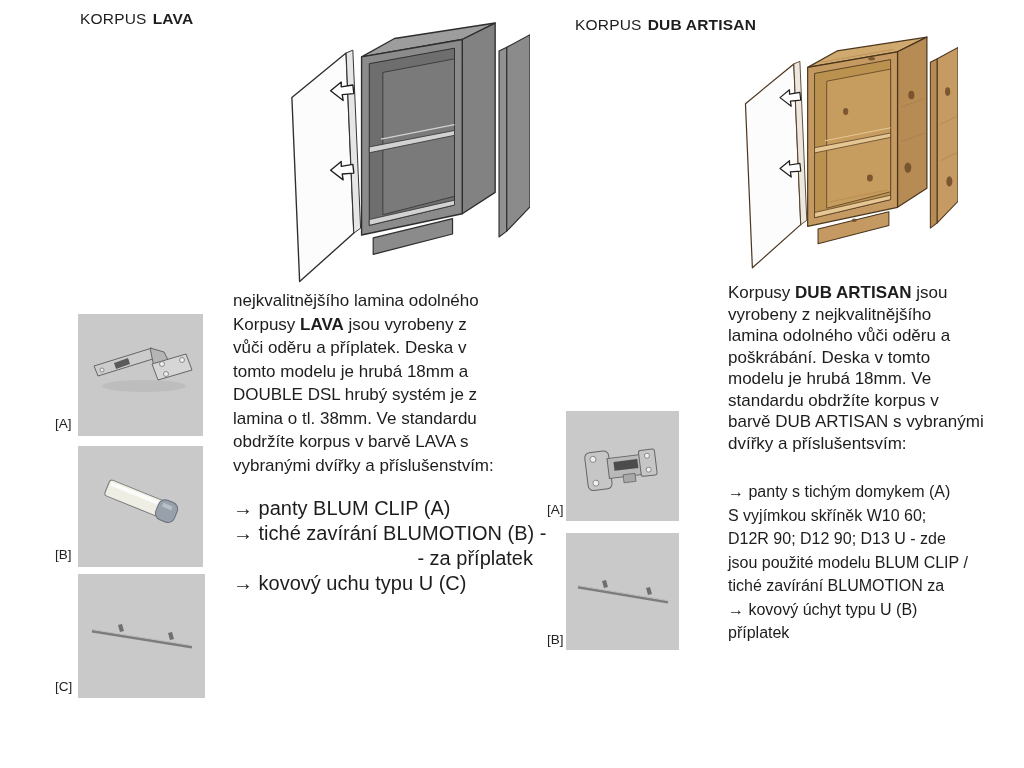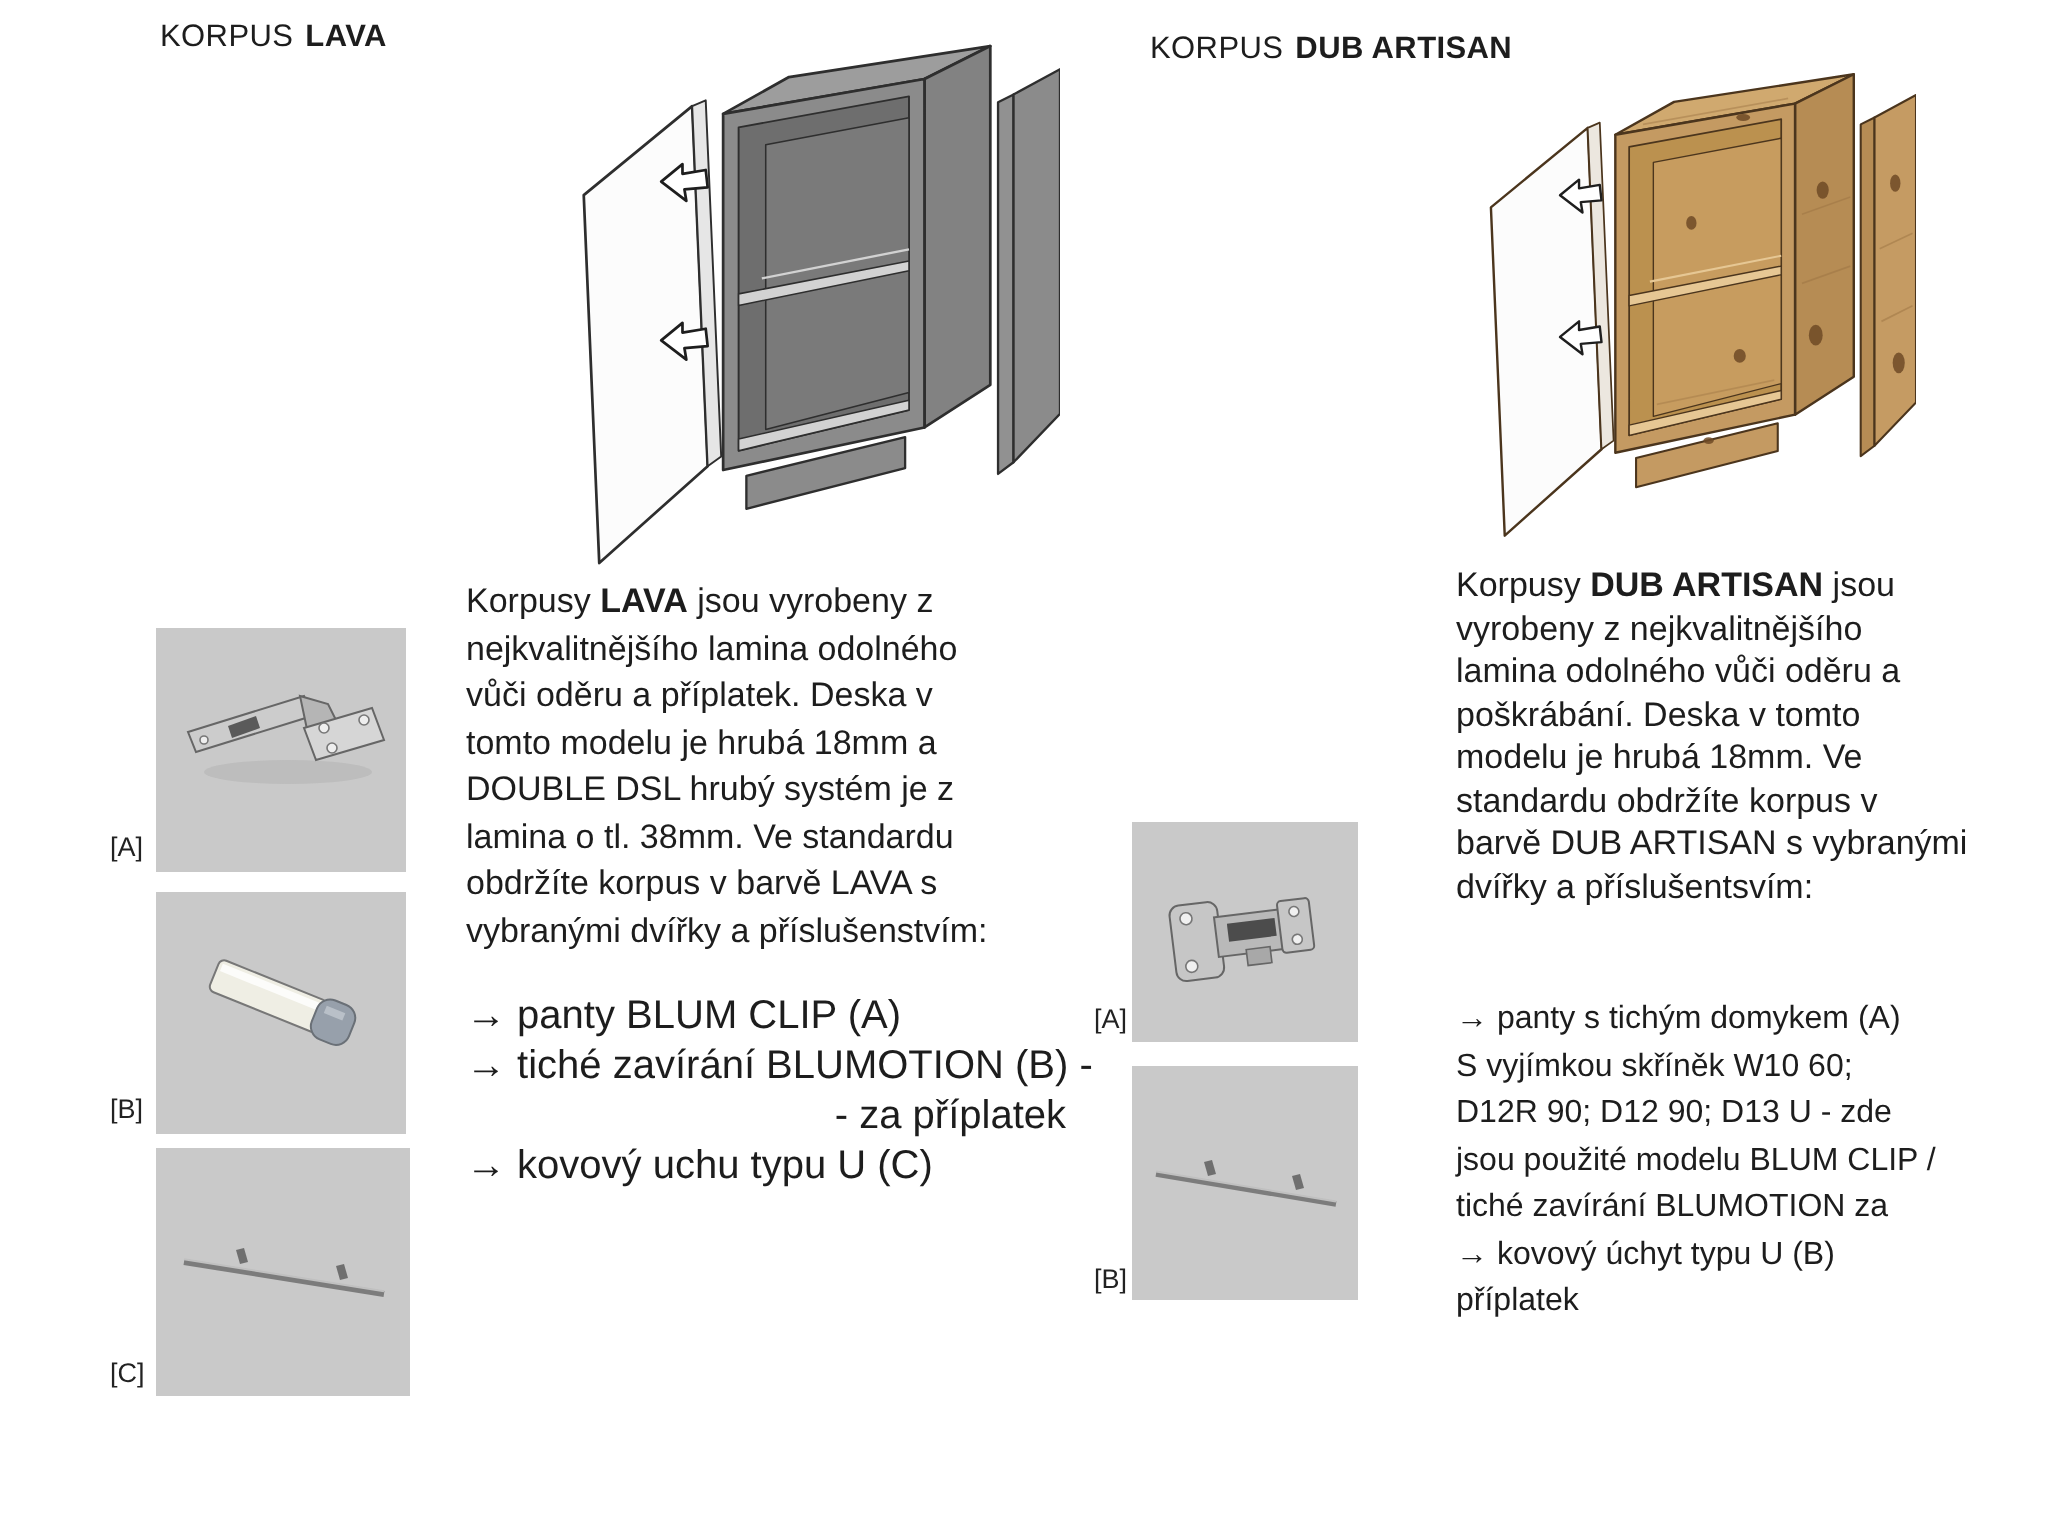--- a/index.html
+++ b/index.html
@@ -80,8 +80,8 @@
 <div class="ilabel" style="left:55px;top:679px">[C]</div>
 
 <div class="abs para-left" style="left:233px;top:289px;width:290px">
+    <div class="tline"><span>nejkvalitnějšího lamina odolného</span></div>
     <div class="tline"><span>Korpusy </span><span class="b">LAVA</span><span> jsou vyrobeny z</span></div>
-    <div class="tline"><span>nejkvalitnějšího lamina odolného</span></div>
     <div class="tline"><span>vůči oděru a příplatek. Deska v</span></div>
     <div class="tline"><span>tomto modelu je hrubá 18mm a</span></div>
     <div class="tline"><span>DOUBLE DSL hrubý systém je z</span></div>

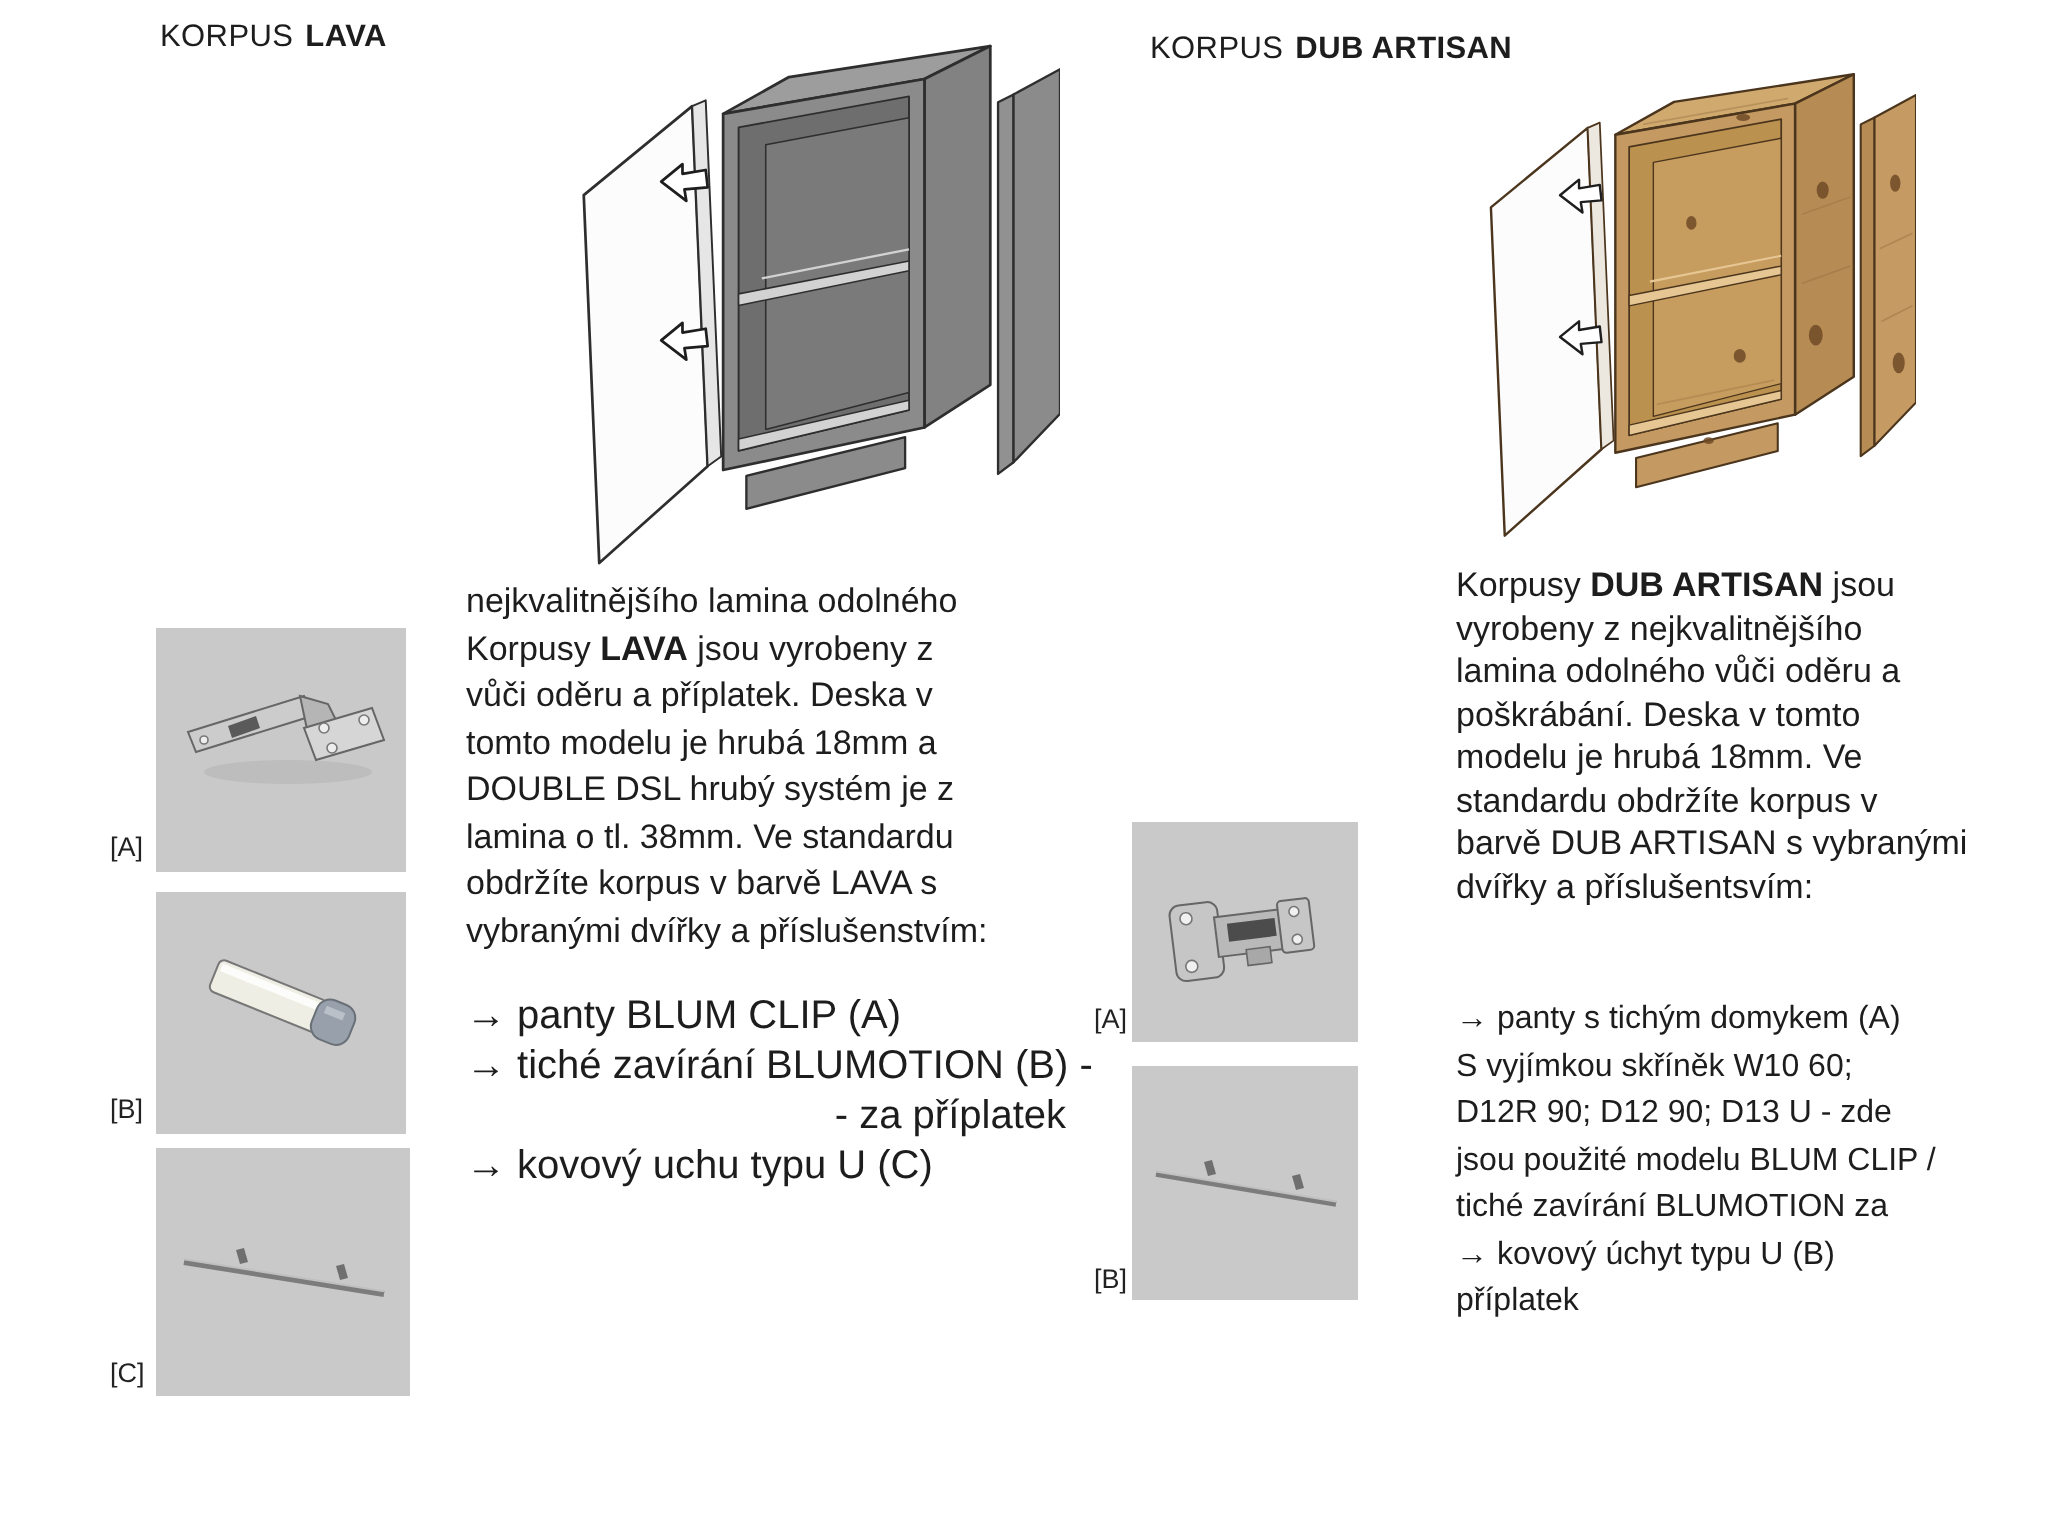--- a/index.html
+++ b/index.html
@@ -14,7 +14,7 @@
   .para-left{font-size:17px;line-height:23.5px}
   .para-right{font-size:17px;line-height:21.5px}
   .bullets-left{font-size:20px;line-height:25px;margin-top:19px}
-  .bullets-right{font-size:16px;line-height:23.5px;margin-top:44px}
+  .bullets-right{font-size:16px;line-height:23.5px;margin-top:26px}
   .ibox{position:absolute;background:#c9c9c9}
   .ilabel{position:absolute;font-size:13.5px;color:#222;white-space:nowrap}
   svg{display:block}

